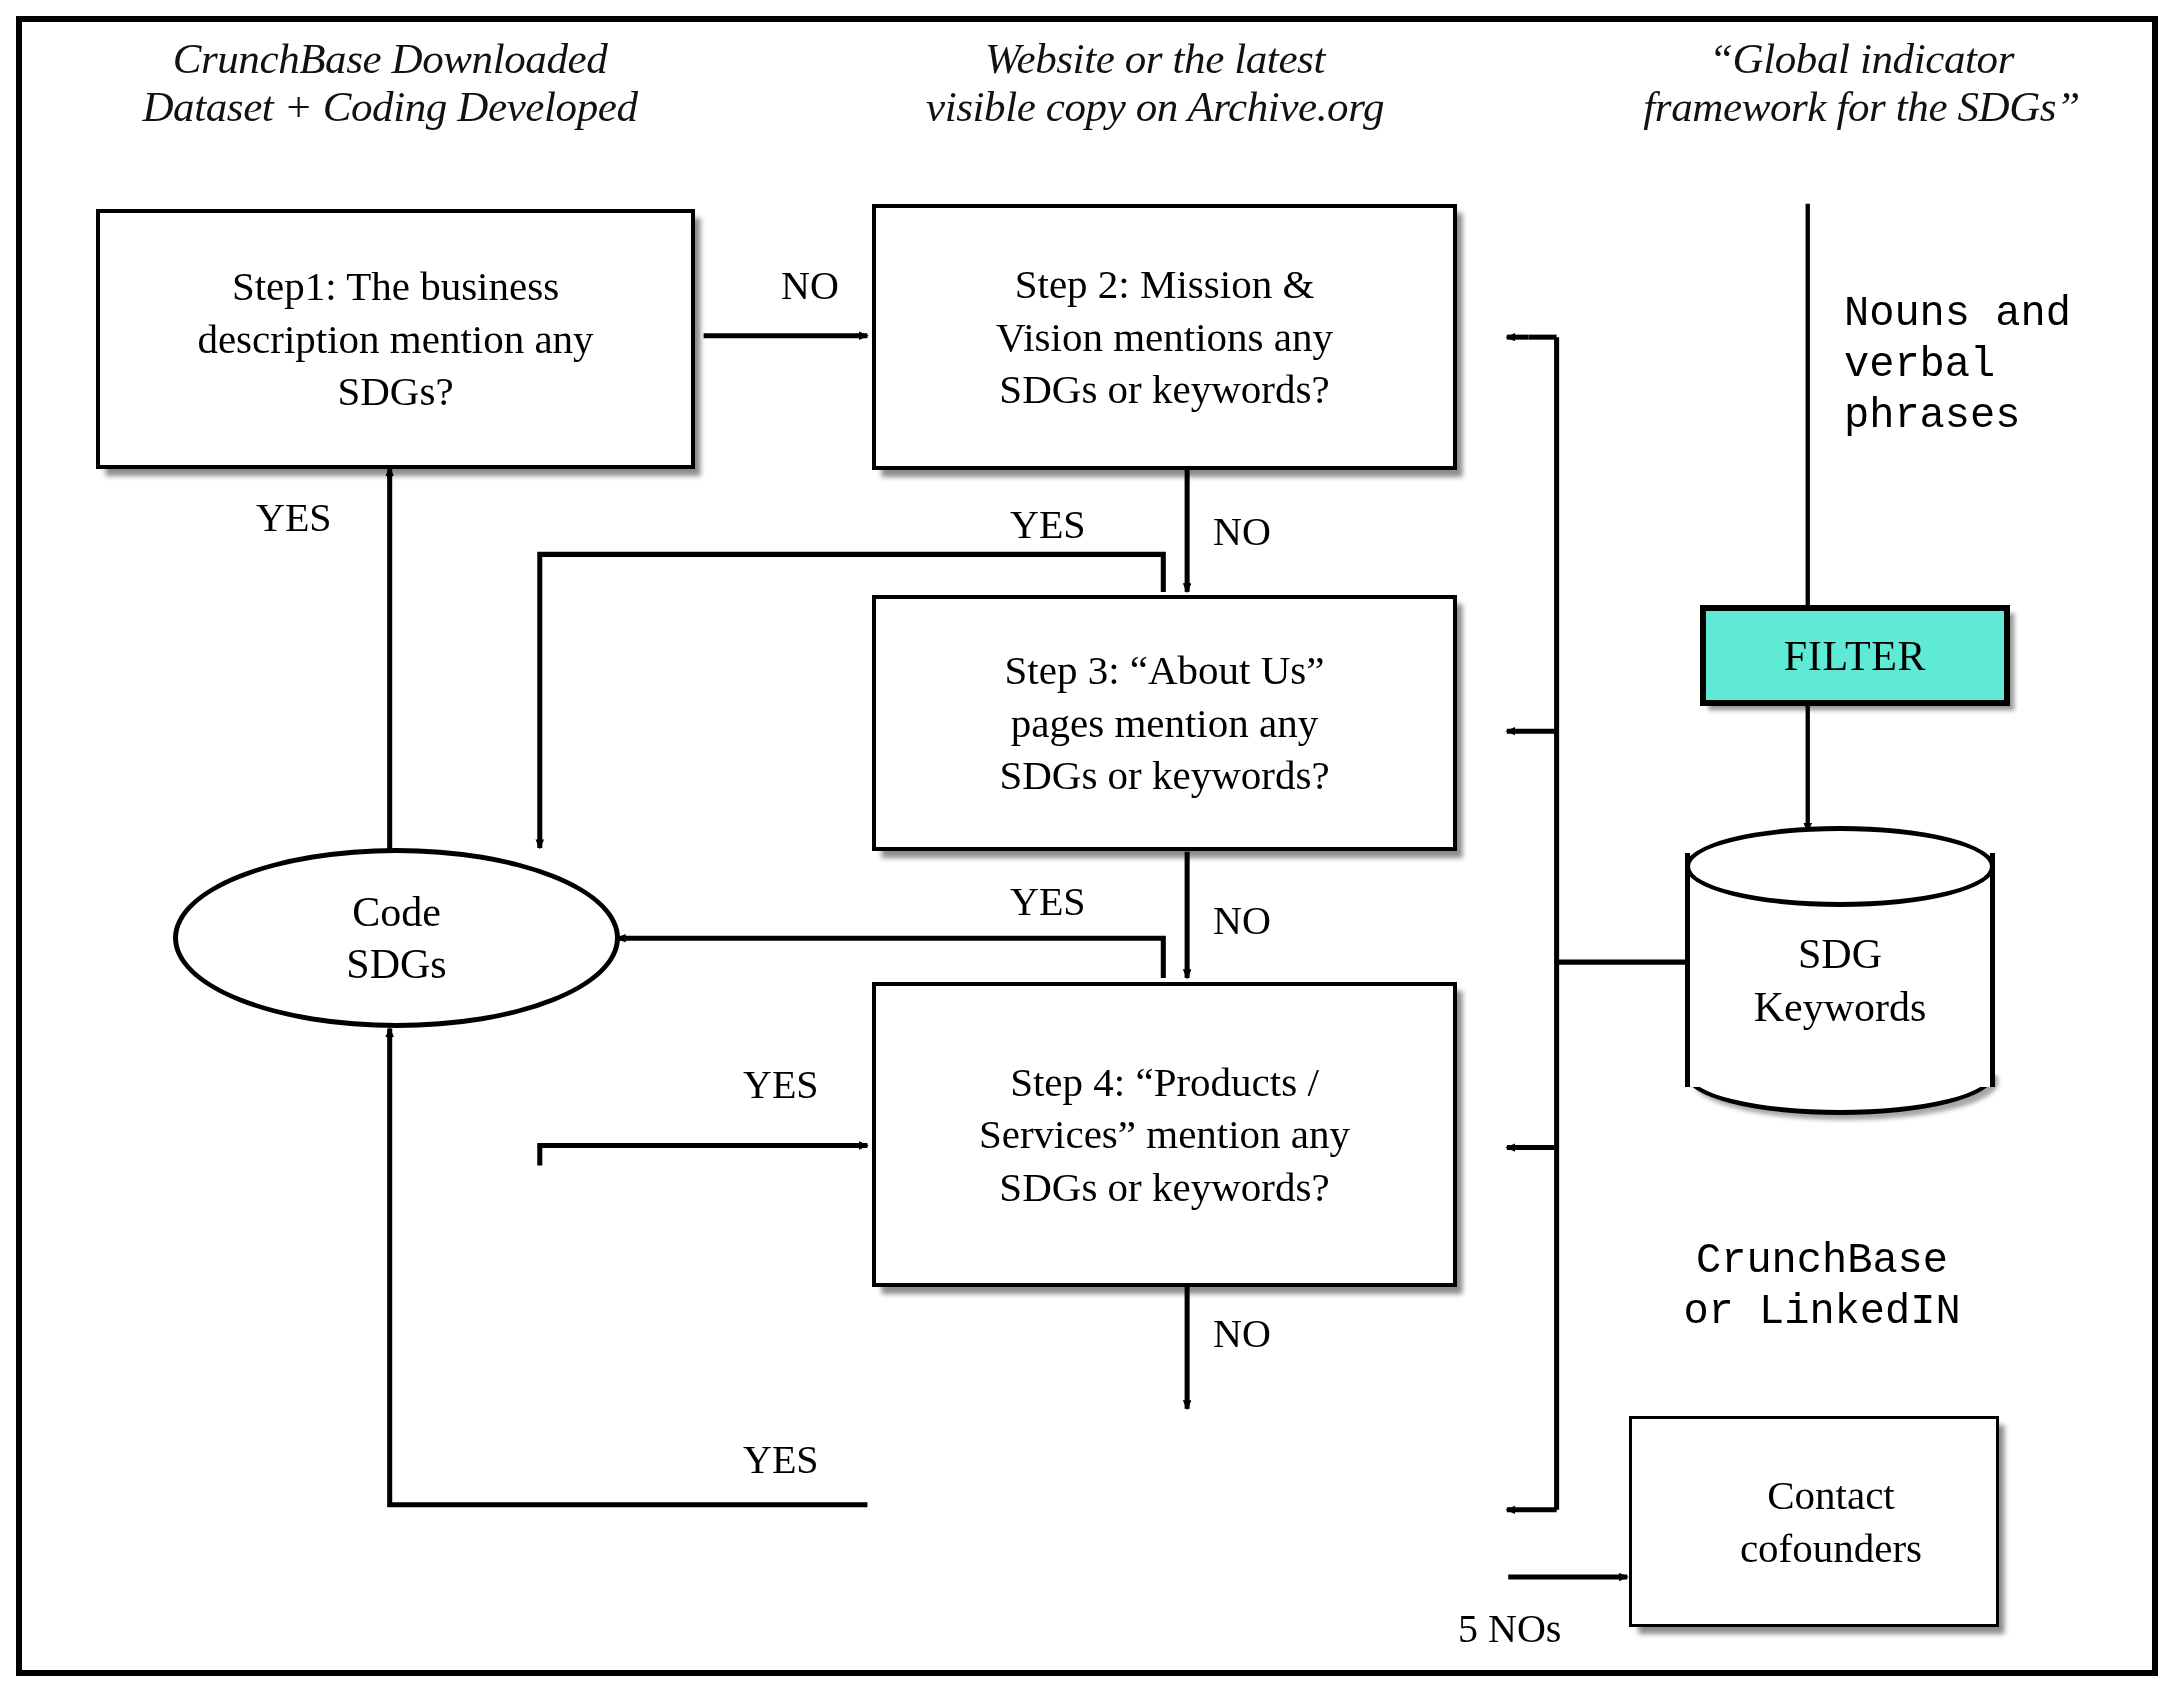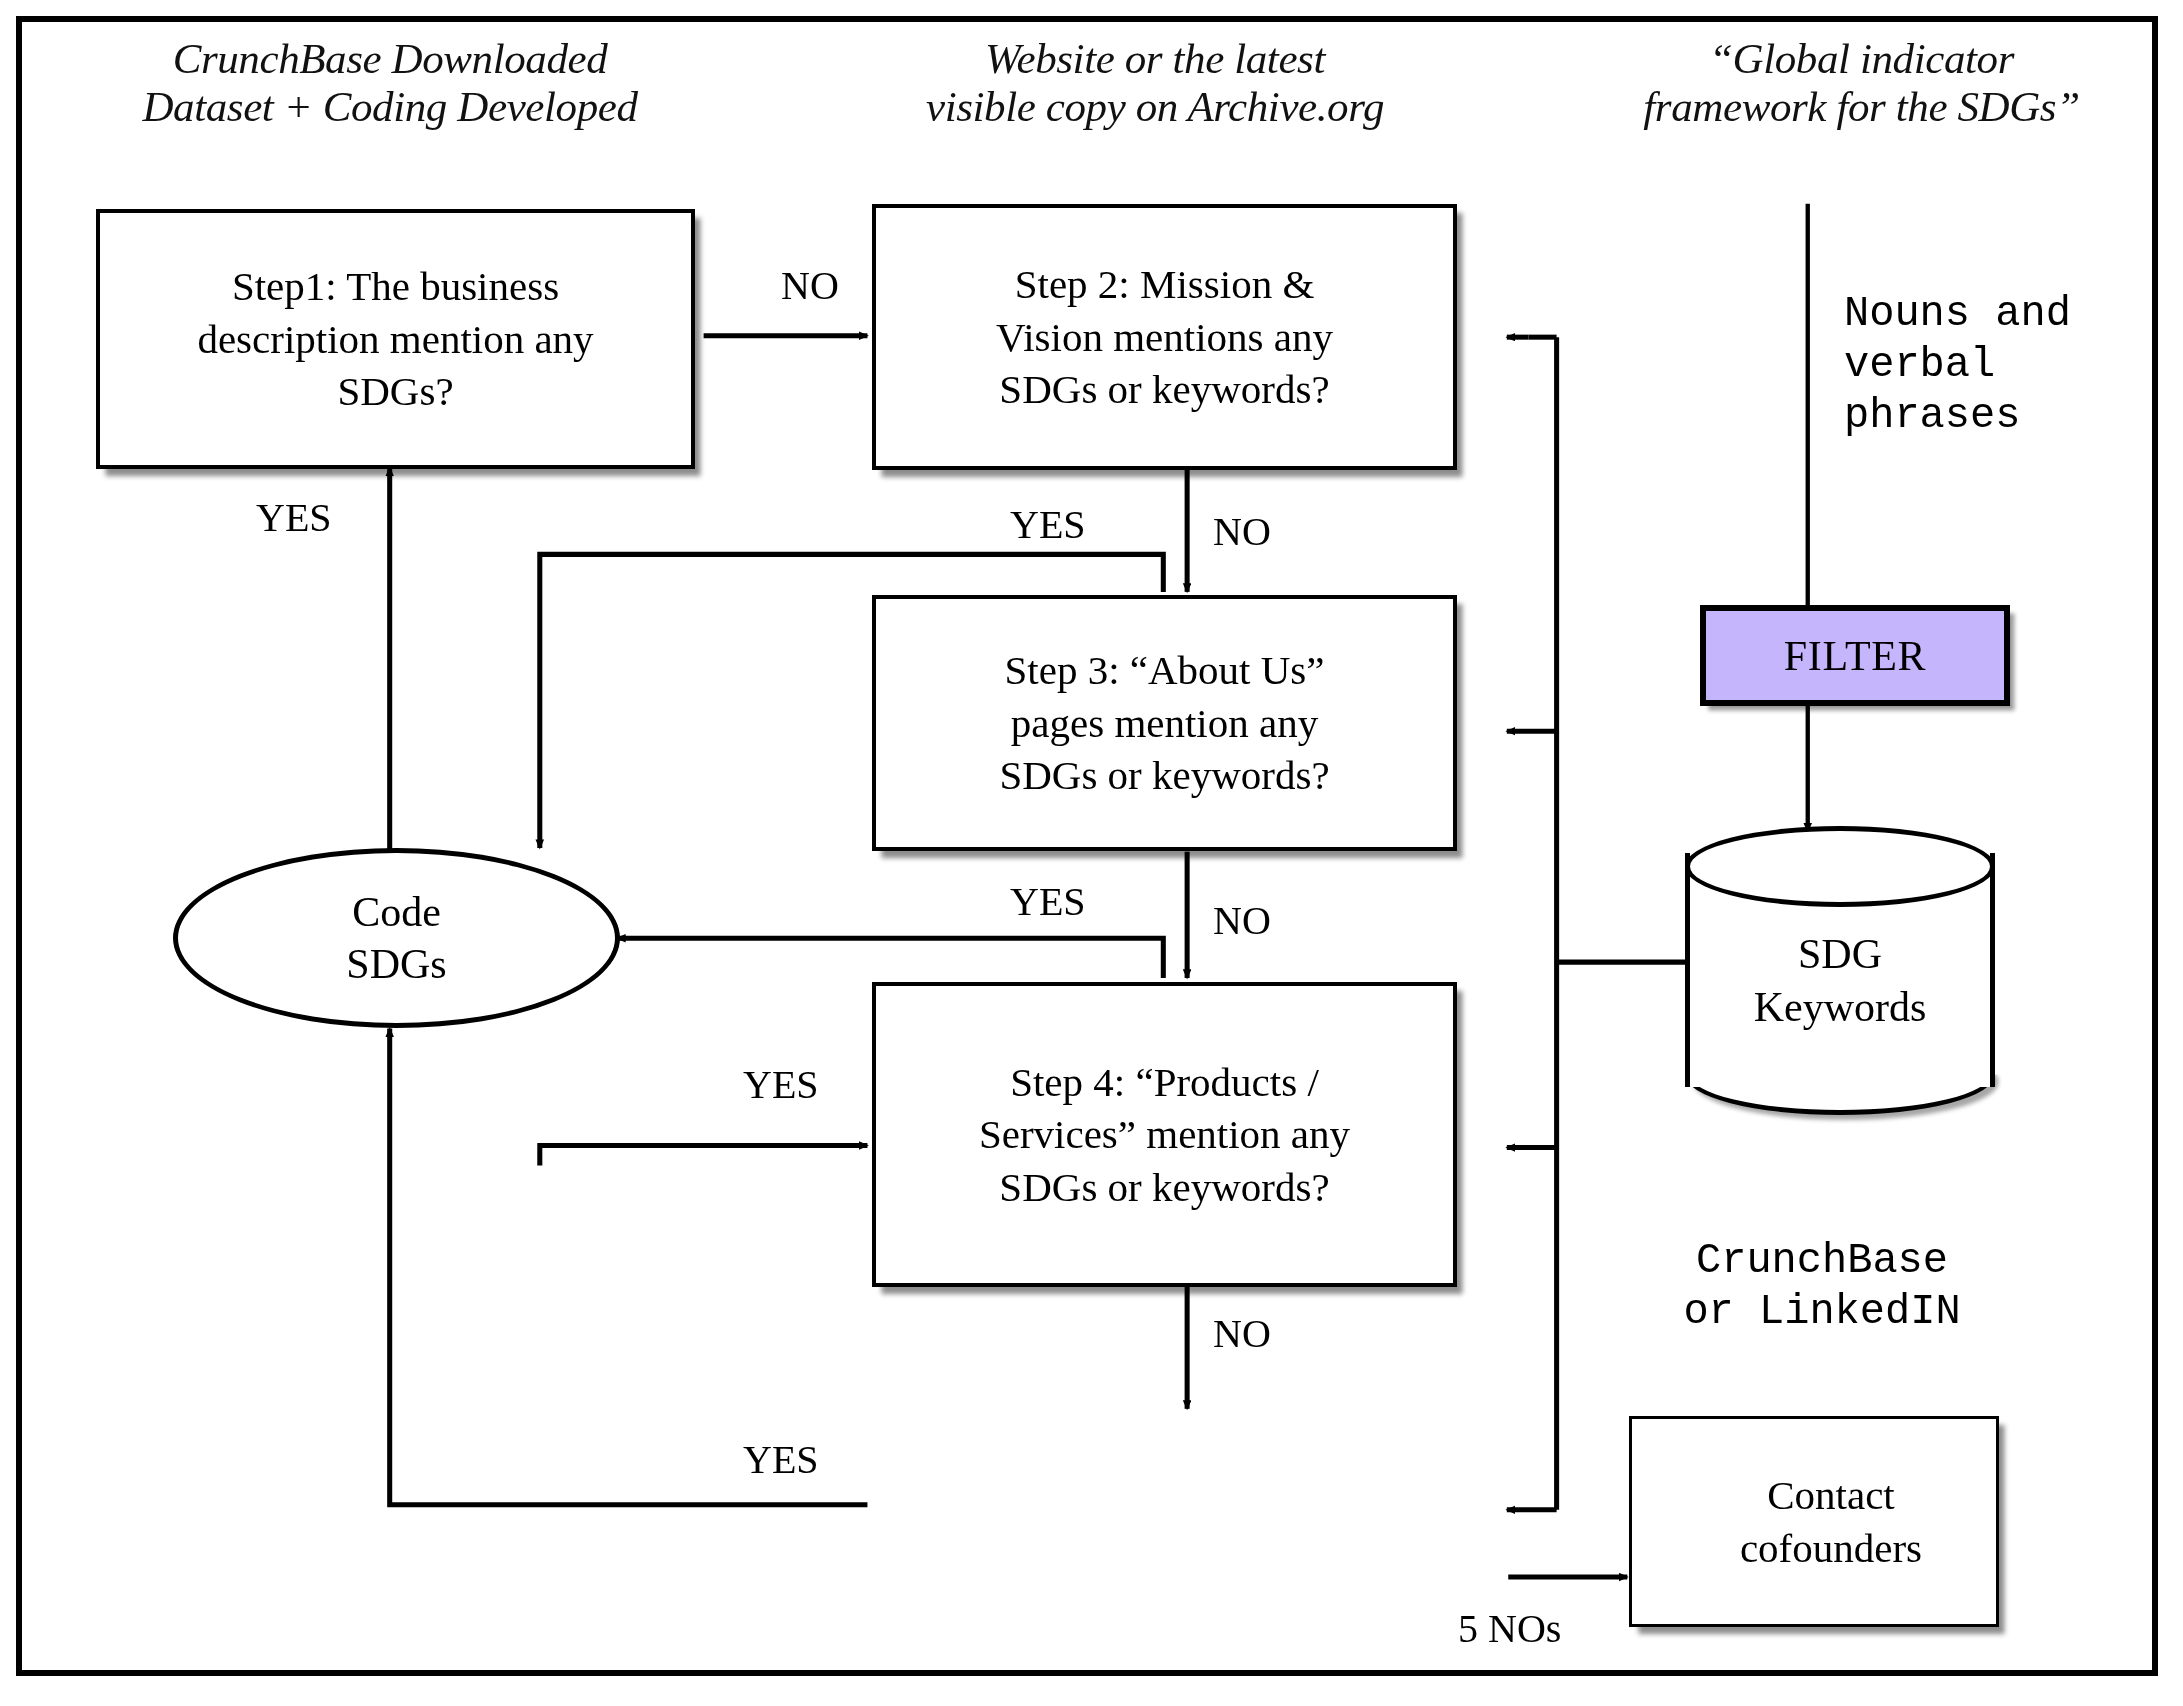--- a/index.html
+++ b/index.html
@@ -55,7 +55,7 @@
   
   .filterbox{
     position:absolute;
-    background:#c4b5fd;
+    background:#5eead4;
     border:6.5px solid #000;
     box-sizing:border-box;
     box-shadow:6.5px 6.5px 4.3px -1.4px rgba(0,0,0,0.4);

